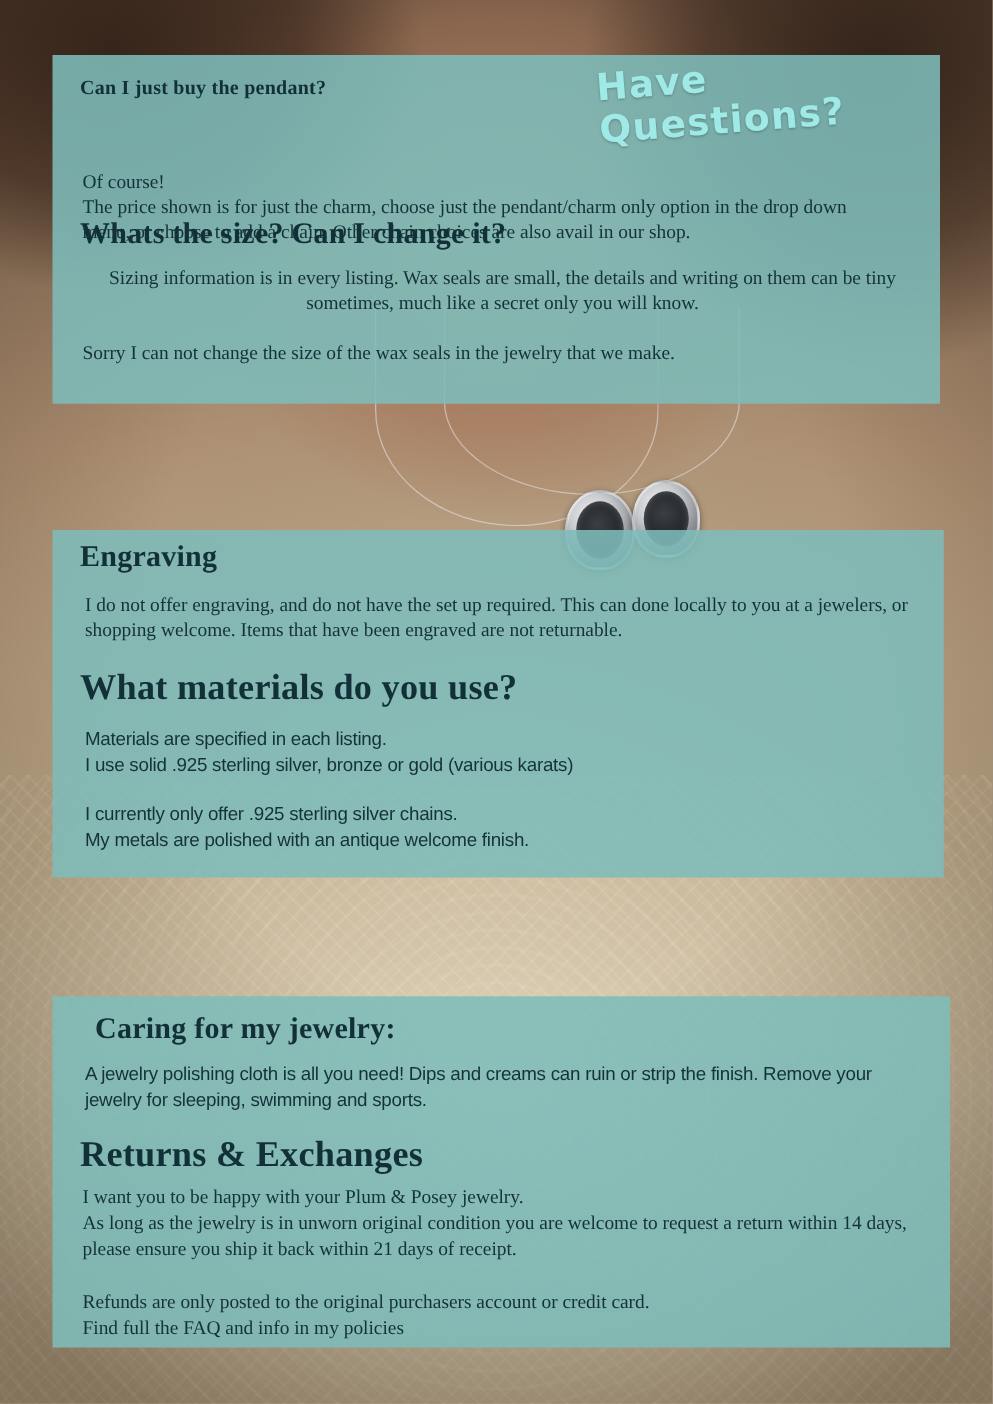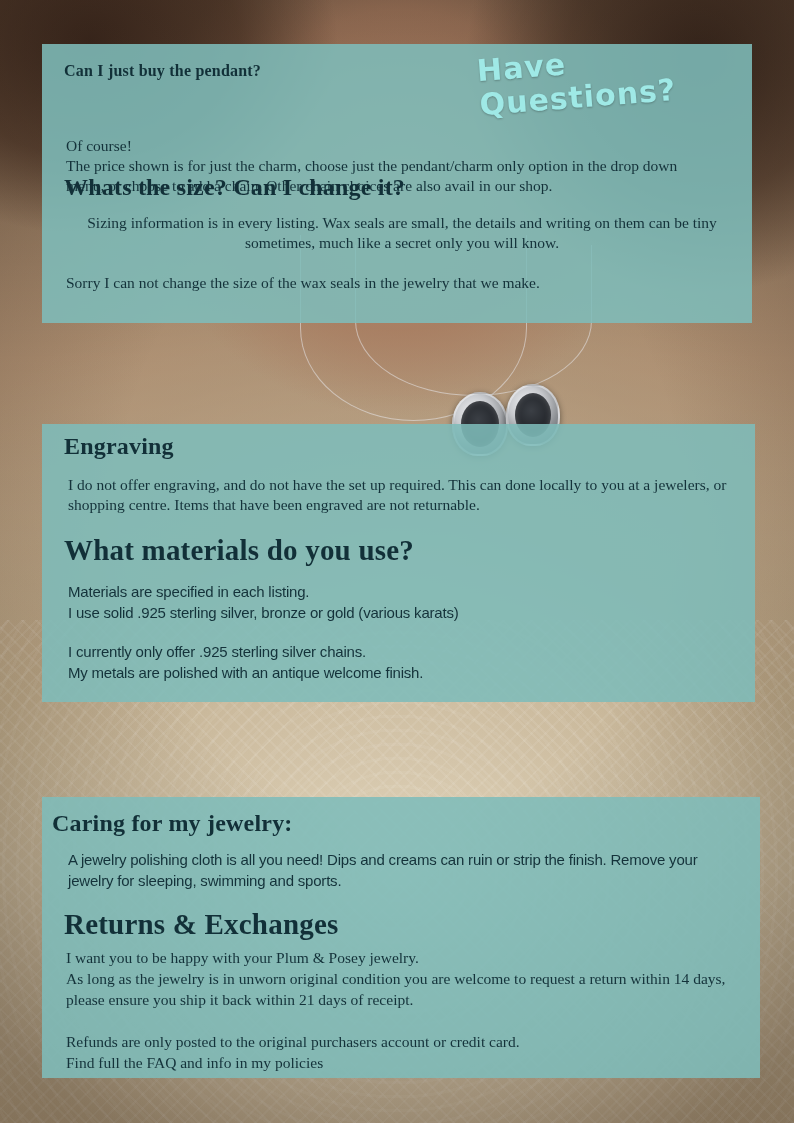--- a/index.html
+++ b/index.html
@@ -168,7 +168,7 @@
 <p class="q-body p1-body3" style="white-space:pre-line;">Sorry I can not change the size of the wax seals in the jewelry that we make.</p>
 
 <h2 class="q-title p2-title1">Engraving</h2>
-<p class="q-body p2-body1" style="white-space:pre-line;">I do not offer engraving, and do not have the set up required.  This can done locally to you at a jewelers, or shopping centre.  Items that have been engraved are not returnable.</p>
+<p class="q-body p2-body1" style="white-space:pre-line;">I do not offer engraving, and do not have the set up required.  This can done locally to you at a jewelers, or shopping welcome.  Items that have been engraved are not returnable.</p>
 
 <h2 class="q-title p2-title2">What materials do you use?</h2>
 <p class="q-body mono p2-body2" style="white-space:pre-line;">Materials are specified in each listing.

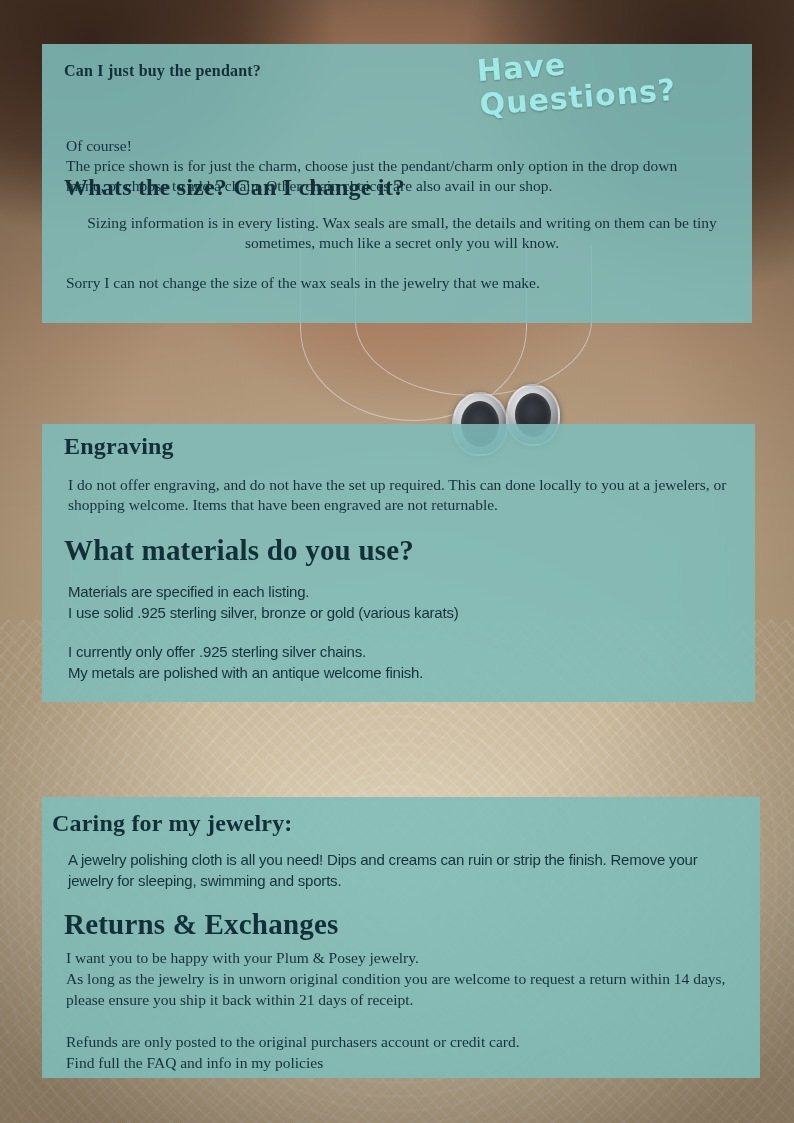--- a/index.html
+++ b/index.html
@@ -131,7 +131,7 @@
   .p2-body3  { left: 68px; top: 641px; width: 680px; font-size: 15px; line-height: 21px; position: absolute; }
 
   
-  .p3-title1 { left: 52px; top: 810px; font-size: 24px; position: absolute; }
+  .p3-title1 { left: 76px; top: 810px; font-size: 24px; position: absolute; }
   .p3-body1  { left: 68px; top: 849px; width: 670px; font-size: 15px; line-height: 21px; position: absolute; }
   .p3-title2 { left: 64px; top: 908px; font-size: 29px; position: absolute; }
   .p3-body2  { left: 66px; top: 947px; width: 670px; font-size: 15.5px; line-height: 21px; position: absolute; }

